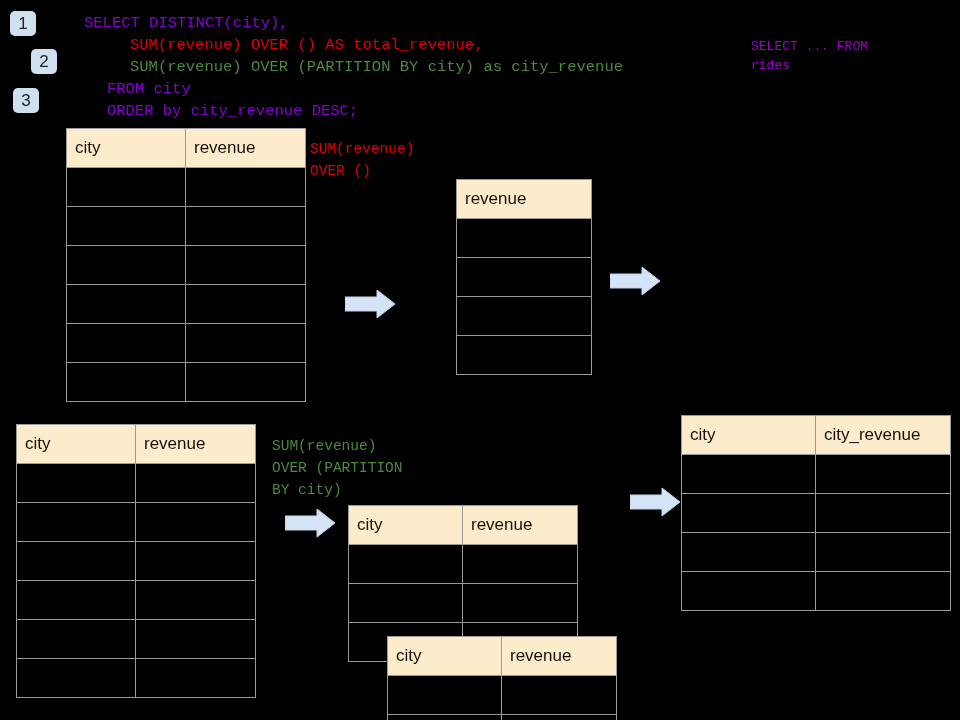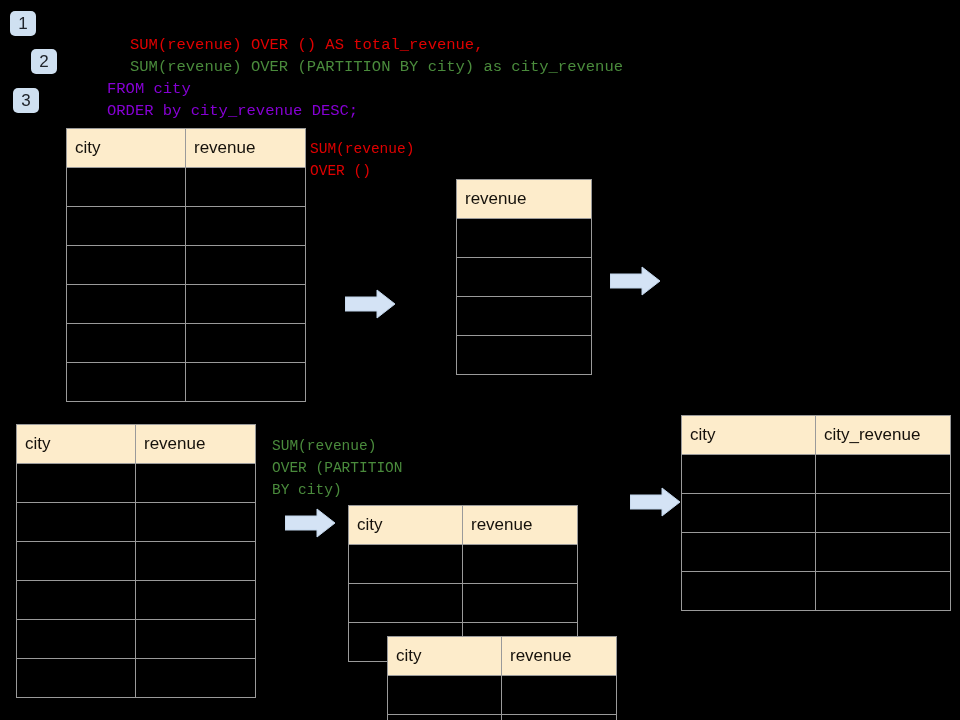--- a/index.html
+++ b/index.html
@@ -95,6 +95,7 @@
   <div class="badge" style="left:31px; top:49px;">2</div>
   <div class="badge" style="left:13px; top:88px;">3</div>
 
+  <div class="code code-purple" style="left:84px; top:12px;">SELECT DISTINCT(city),</div>
   <div class="code code-green" style="left:130px; top:56px;">SUM(revenue) OVER (PARTITION BY city) as city_revenue</div>
   <div class="code code-red" style="left:130px; top:34px;">SUM(revenue) OVER () AS total_revenue,</div>
   <div class="code code-purple" style="left:107px; top:78px;">FROM city</div>

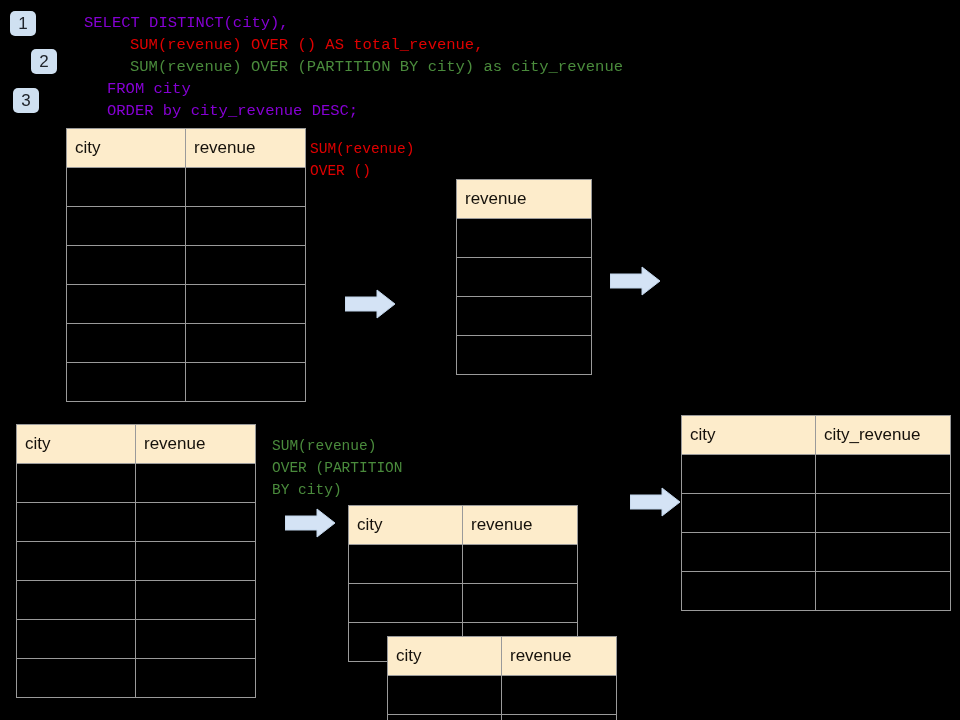--- a/index.html
+++ b/index.html
@@ -101,6 +101,8 @@
   <div class="code code-purple" style="left:107px; top:78px;">FROM city</div>
   <div class="code code-purple" style="left:107px; top:100px;">ORDER by city_revenue DESC;</div>
 
+  <div class="anno anno-purple" style="left:751px; top:37px;">SELECT ... FROM
+rides</div>
   <div class="anno anno-red" style="left:310px; top:138px;">SUM(revenue)
 OVER ()</div>
   <div class="anno anno-green" style="left:272px; top:435px;">SUM(revenue)

